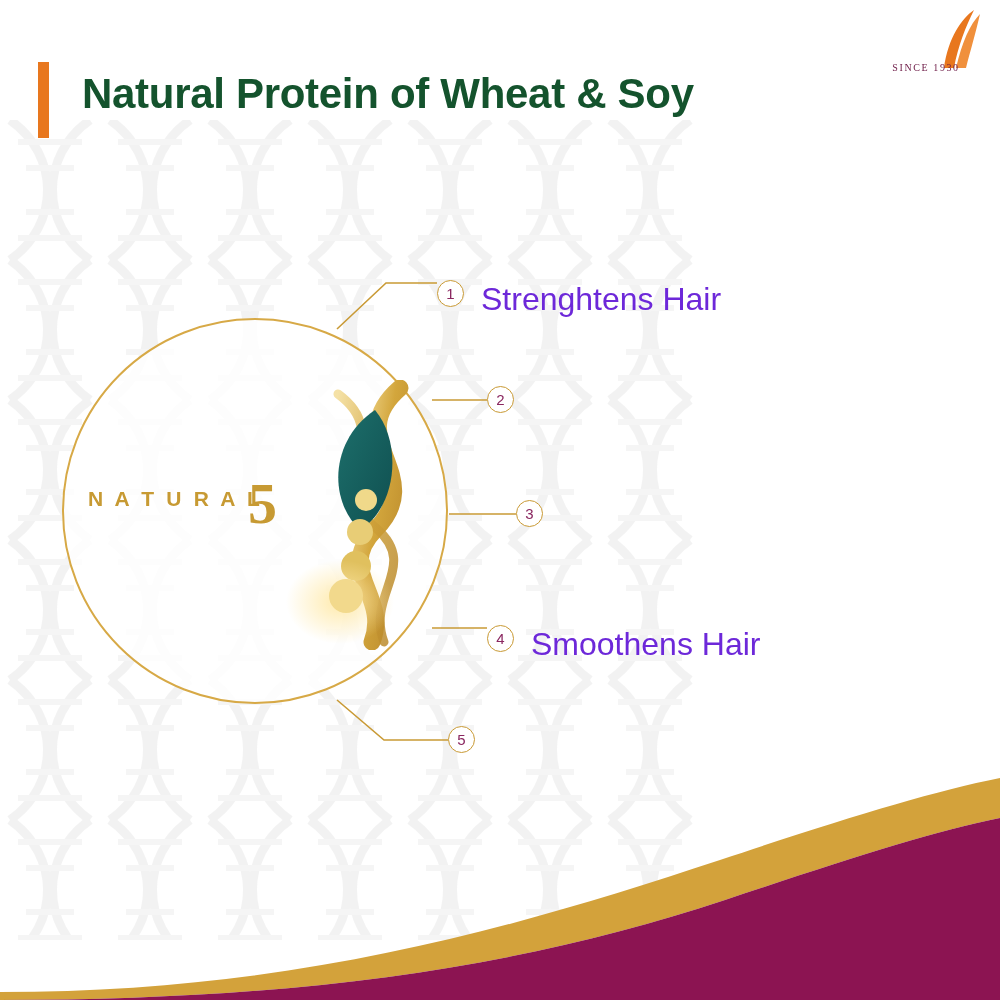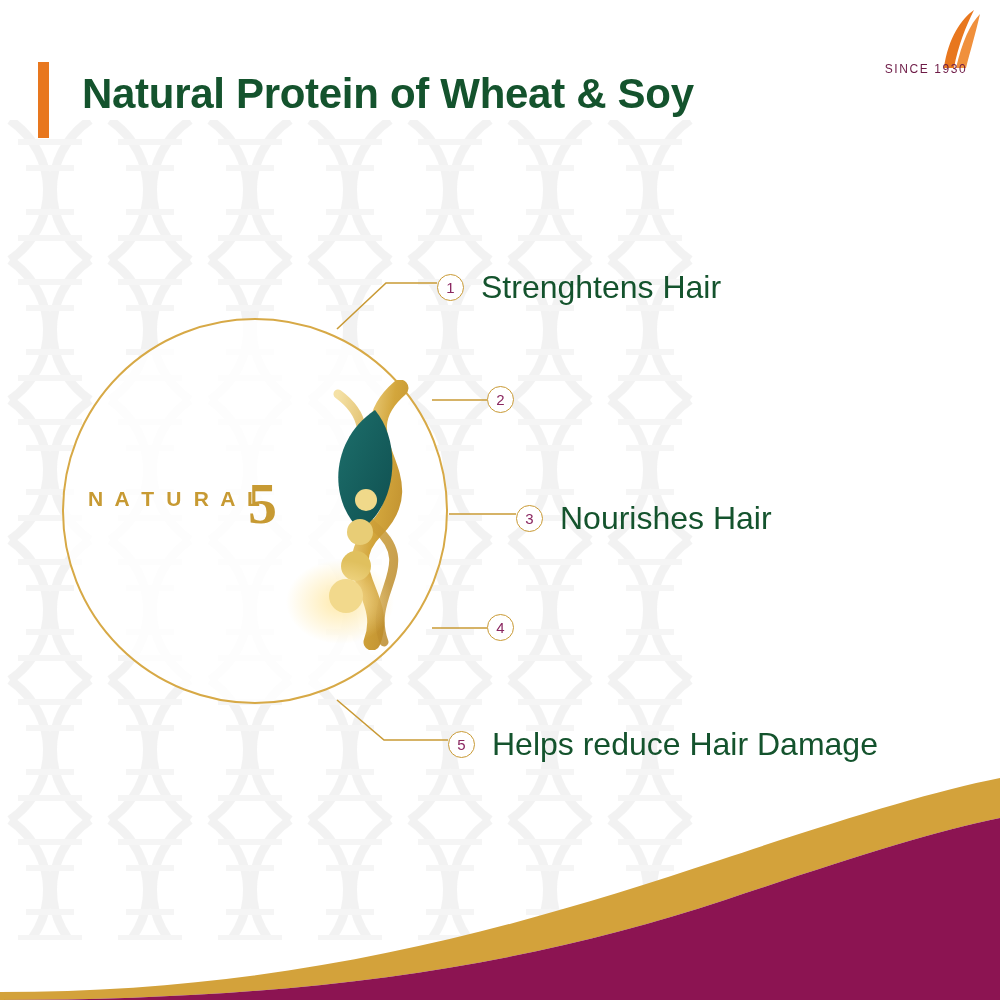--- a/index.html
+++ b/index.html
@@ -45,8 +45,8 @@
   .brand-since{
     position:absolute;right:18px;top:62px;width:112px;
     text-align:center;
-    font-size:12px;letter-spacing:1.6px;color:#6d1a46;
-    font-family:Liberation Sans, sans-serif;
+    font-size:10px;letter-spacing:1.6px;color:#6d1a46;
+    font-family:Liberation Serif, serif;
   }
 
   

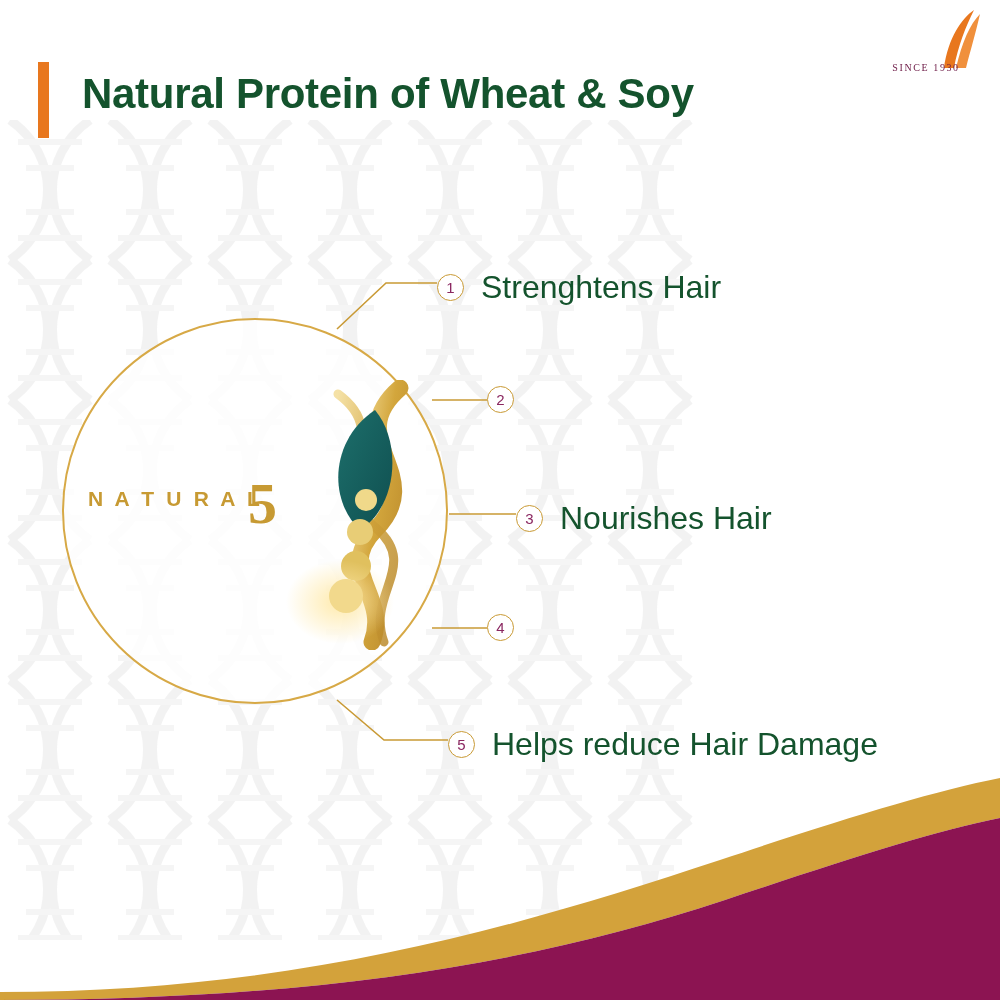--- a/index.html
+++ b/index.html
@@ -91,9 +91,10 @@
   }
   .item-label{
     margin-left:17px;
-    color:#14532d;
+    color:#6d28d9;
     font-size:32px;
     white-space:nowrap;
+    margin-top:12px;
   }
 
   

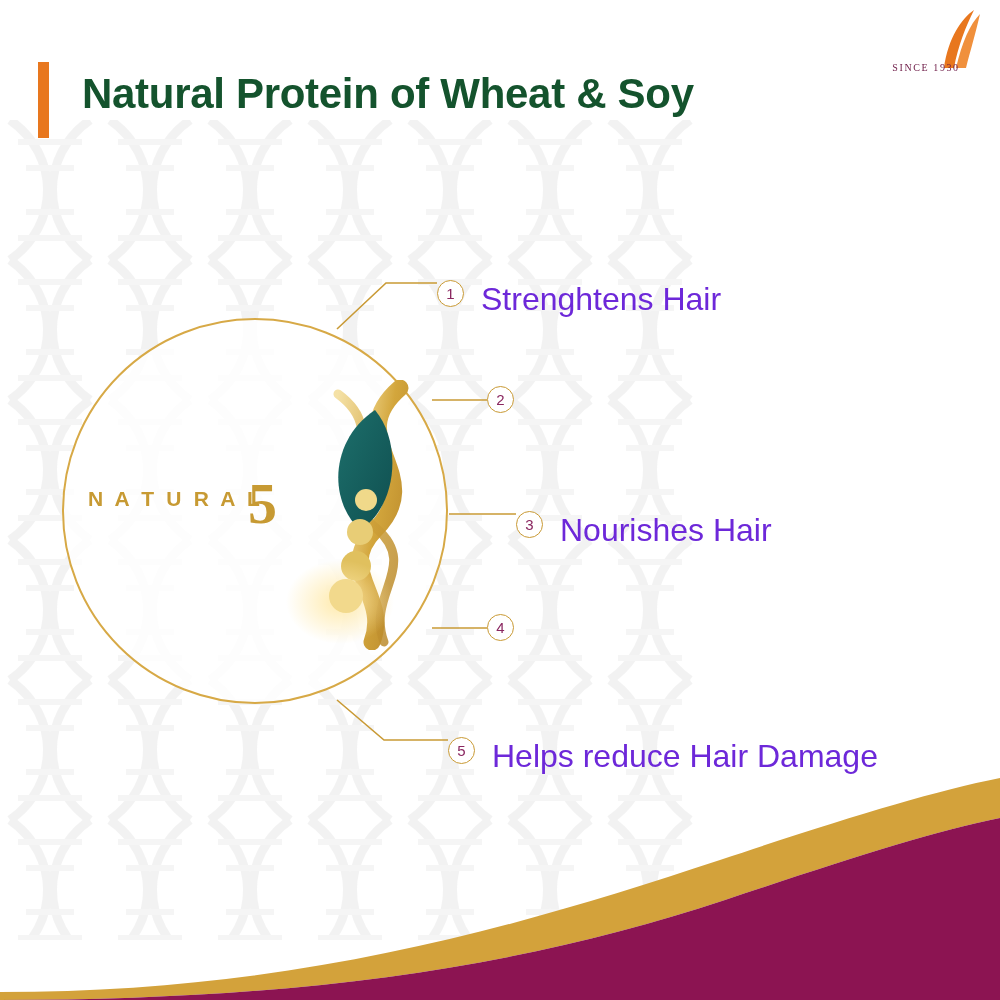--- a/index.html
+++ b/index.html
@@ -183,7 +183,6 @@
 
   <div class="item" style="left:516px;top:500px;">
     <div class="bullet">3</div>
-    <div class="item-label">Nourishes Hair</div>
   </div>
 
   <div class="item" style="left:487px;top:614px;">

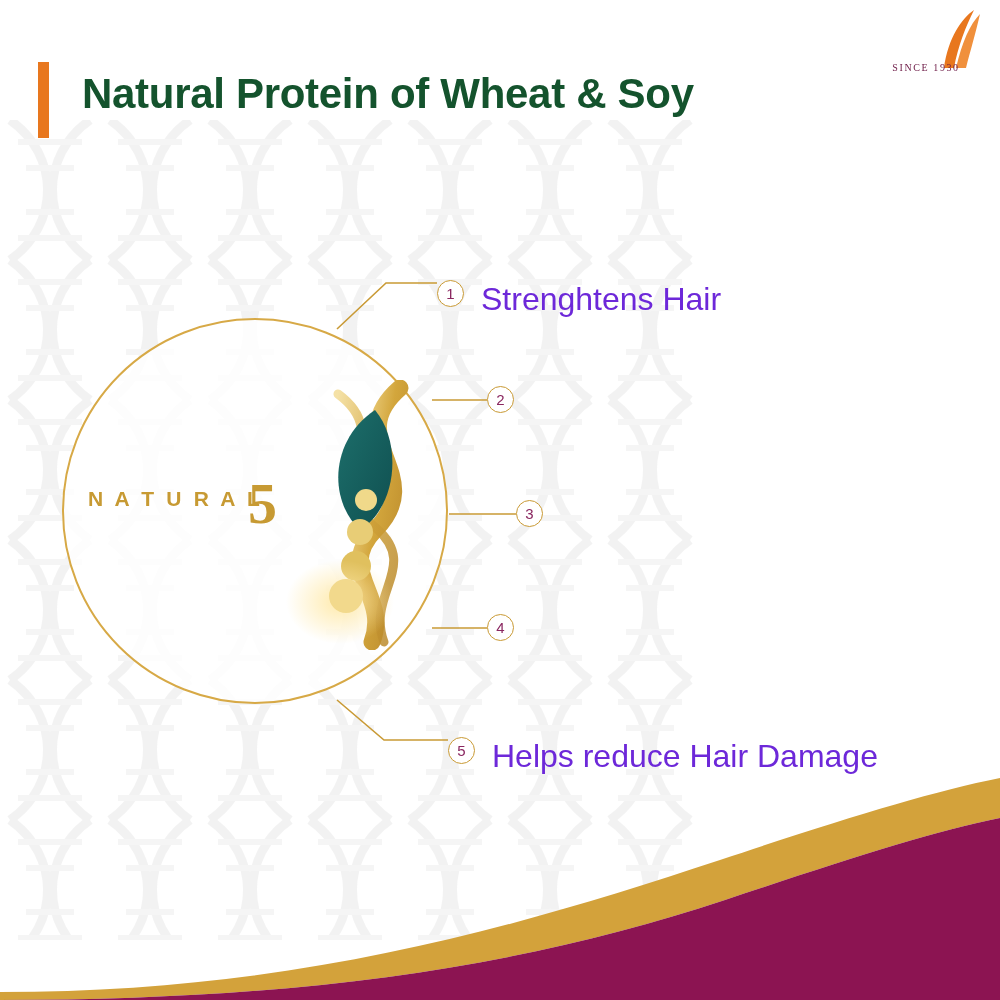--- a/index.html
+++ b/index.html
@@ -187,6 +187,7 @@
 
   <div class="item" style="left:487px;top:614px;">
     <div class="bullet">4</div>
+    <div class="item-label">Smoothens Hair</div>
   </div>
 
   <div class="item" style="left:448px;top:726px;">

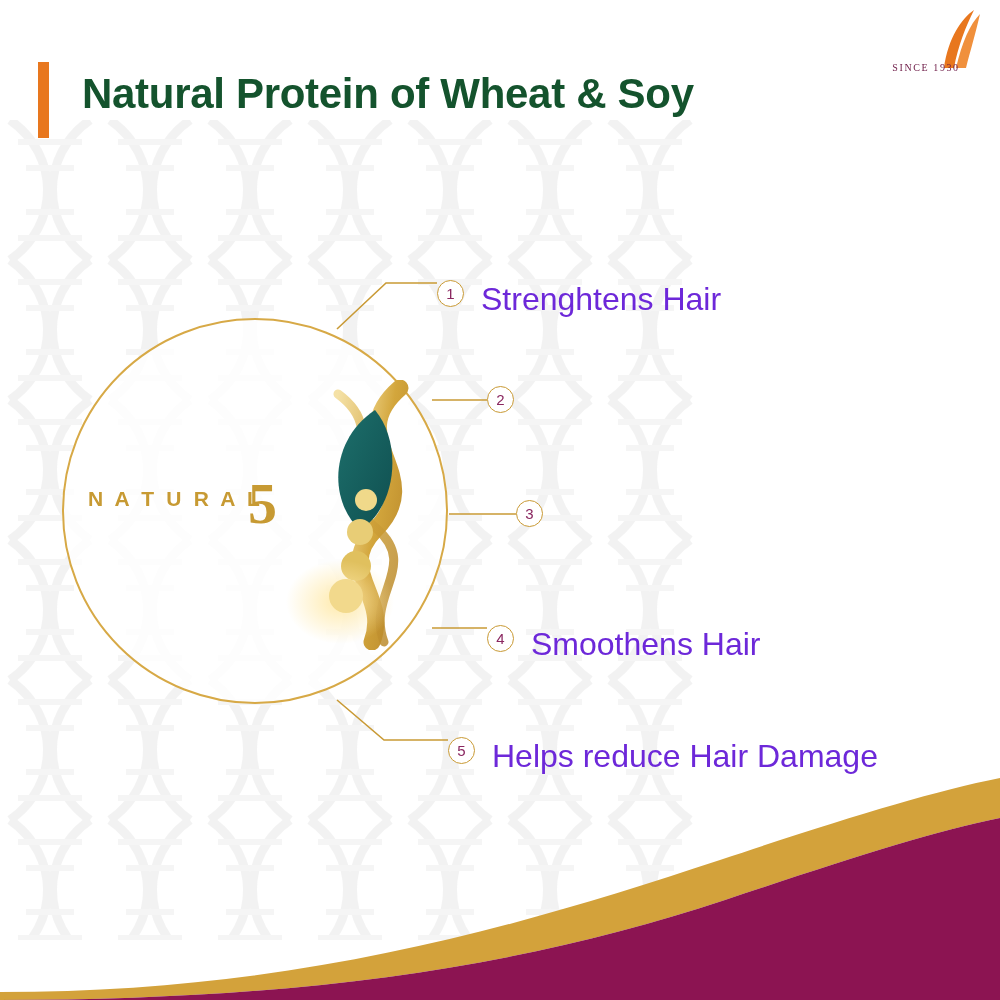--- a/index.html
+++ b/index.html
@@ -192,7 +192,6 @@
 
   <div class="item" style="left:448px;top:726px;">
     <div class="bullet">5</div>
-    <div class="item-label">Helps reduce Hair Damage</div>
   </div>
 
   <svg class="waves" viewBox="0 0 1000 260" preserveAspectRatio="none">

